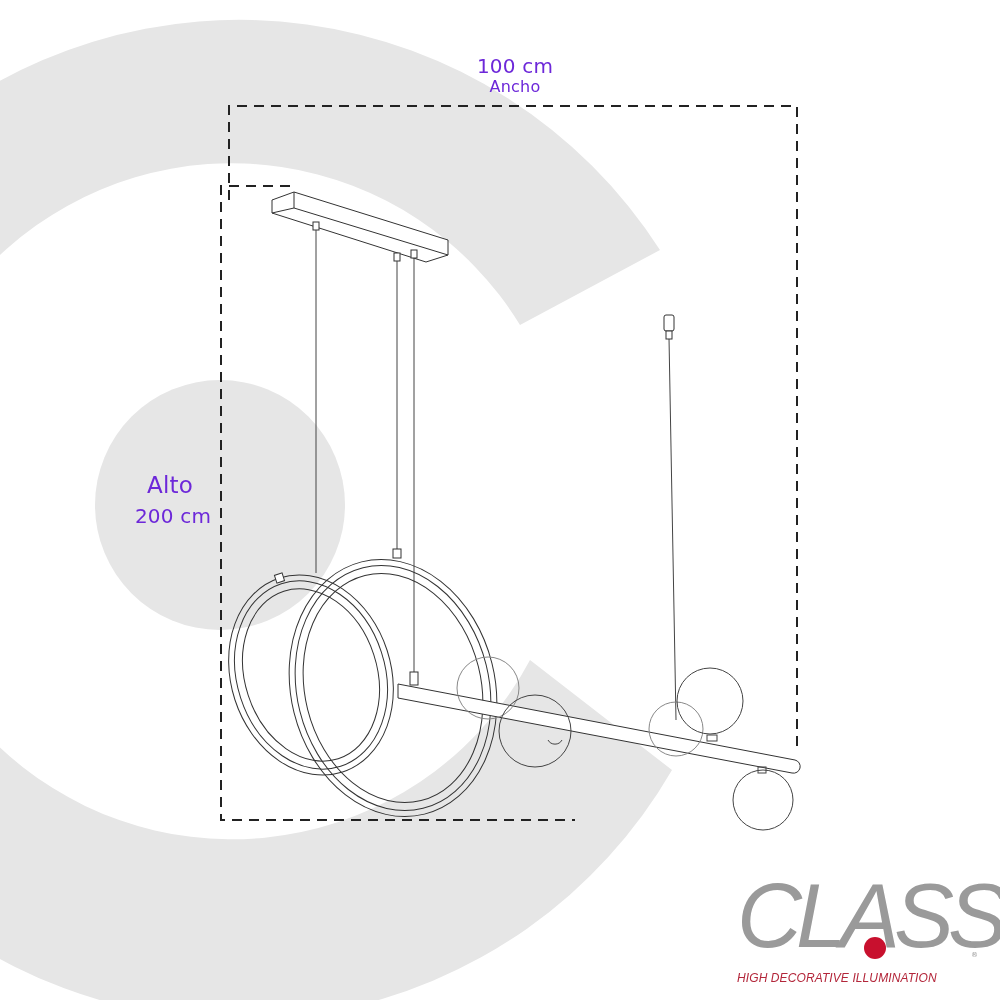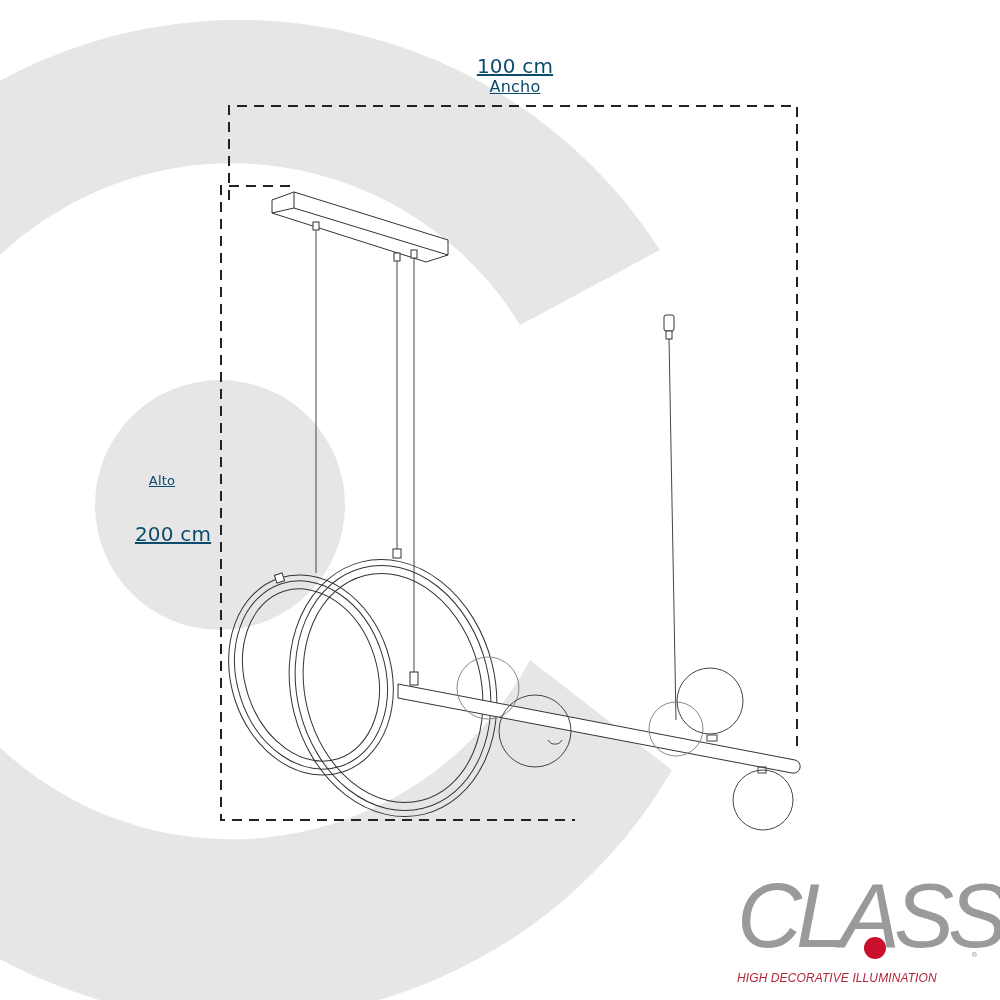--- a/index.html
+++ b/index.html
@@ -5,7 +5,7 @@
   html,body{margin:0;padding:0;background:#ffffff;}
   body{width:1000px;height:1000px;position:relative;overflow:hidden;font-family:"DejaVu Sans","Liberation Sans",sans-serif;}
   #canvas{position:absolute;left:0;top:0;width:1000px;height:1000px;}
-  .dim-label{position:absolute;color:#0c4a6e;text-align:center;line-height:1;letter-spacing:0.2px;text-decoration:underline;}
+  .dim-label{position:absolute;color:#6d28d9;text-align:center;line-height:1;letter-spacing:0.2px;}
   #width-value{left:455px;top:56px;width:120px;font-size:20px;}
   #width-label{left:455px;top:79px;width:120px;font-size:16px;text-align:center;}
   #height-label{left:112px;top:474px;width:100px;font-size:13px;}

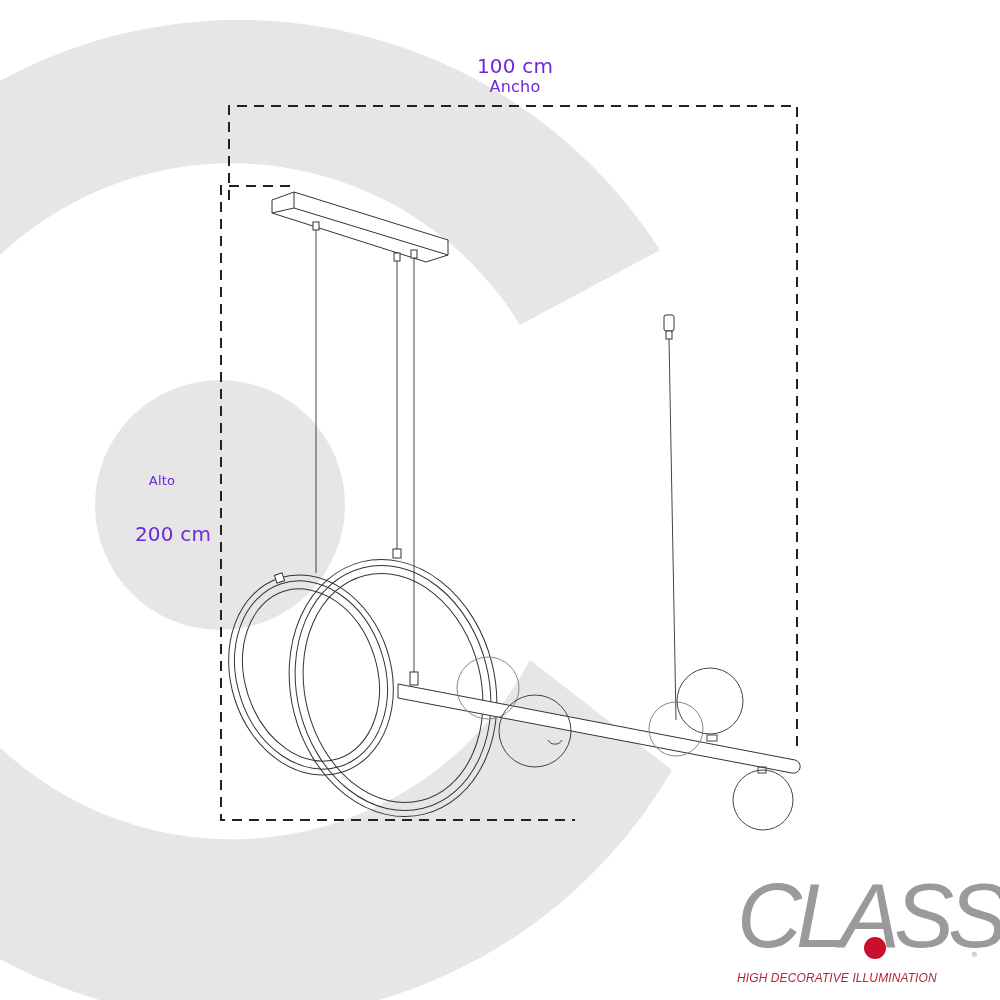--- a/index.html
+++ b/index.html
@@ -8,7 +8,7 @@
   .dim-label{position:absolute;color:#6d28d9;text-align:center;line-height:1;letter-spacing:0.2px;}
   #width-value{left:455px;top:56px;width:120px;font-size:20px;}
   #width-label{left:455px;top:79px;width:120px;font-size:16px;text-align:center;}
-  #height-label{left:112px;top:474px;width:100px;font-size:13px;}
+  #height-label{left:120px;top:474px;width:100px;font-size:23px;}
   #height-value{left:118px;top:524px;width:110px;font-size:20px;text-align:center;}
   #brand{position:absolute;left:735px;top:885px;width:250px;height:105px;font-style:italic;}
   #brand-word{position:absolute;left:2px;top:-14px;font-family:"Liberation Sans",sans-serif;font-size:90px;font-weight:400;color:#9a9a9a;letter-spacing:-6px;line-height:1;}

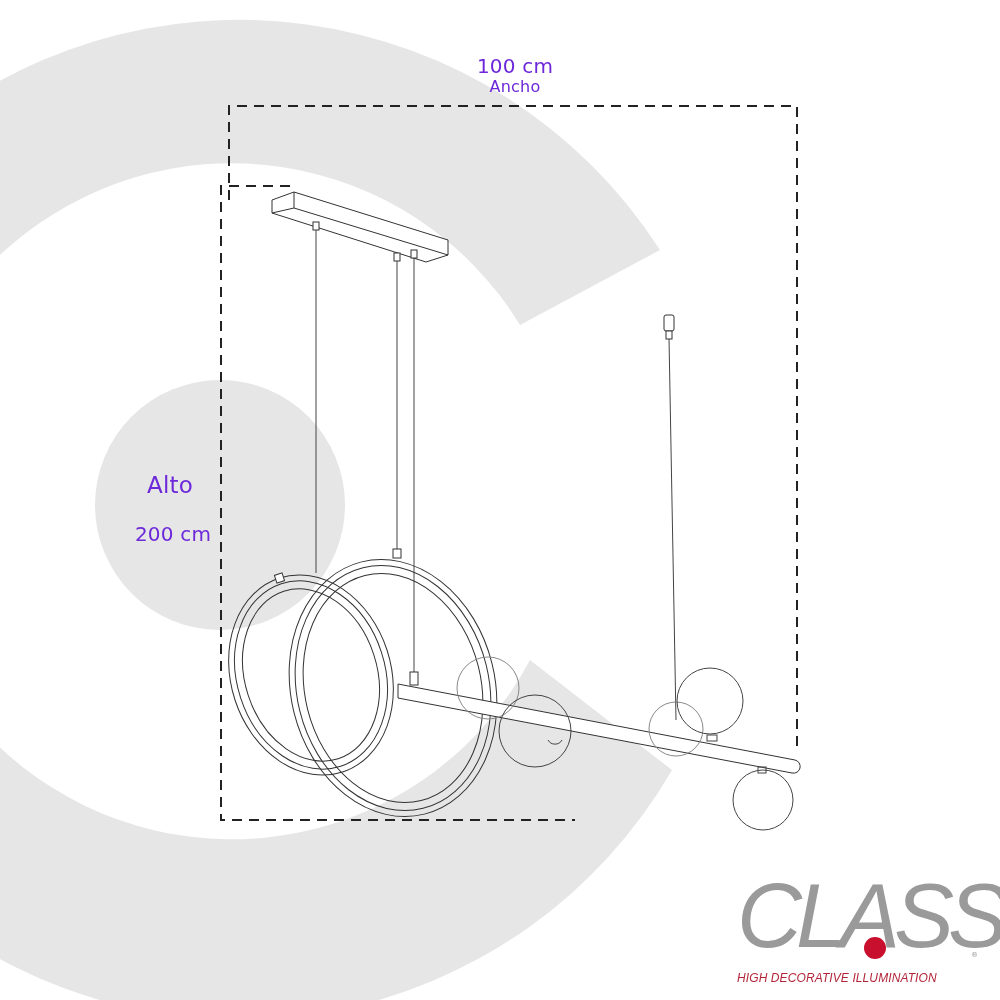--- a/index.html
+++ b/index.html
@@ -9,7 +9,7 @@
   #width-value{left:455px;top:56px;width:120px;font-size:20px;}
   #width-label{left:455px;top:79px;width:120px;font-size:16px;text-align:center;}
   #height-label{left:120px;top:474px;width:100px;font-size:23px;}
-  #height-value{left:118px;top:524px;width:110px;font-size:20px;text-align:center;}
+  #height-value{left:118px;top:506px;width:110px;font-size:20px;text-align:center;}
   #brand{position:absolute;left:735px;top:885px;width:250px;height:105px;font-style:italic;}
   #brand-word{position:absolute;left:2px;top:-14px;font-family:"Liberation Sans",sans-serif;font-size:90px;font-weight:400;color:#9a9a9a;letter-spacing:-6px;line-height:1;}
   #brand-dot{position:absolute;left:129px;top:52px;width:22px;height:22px;border-radius:50%;background:#c8102e;}

